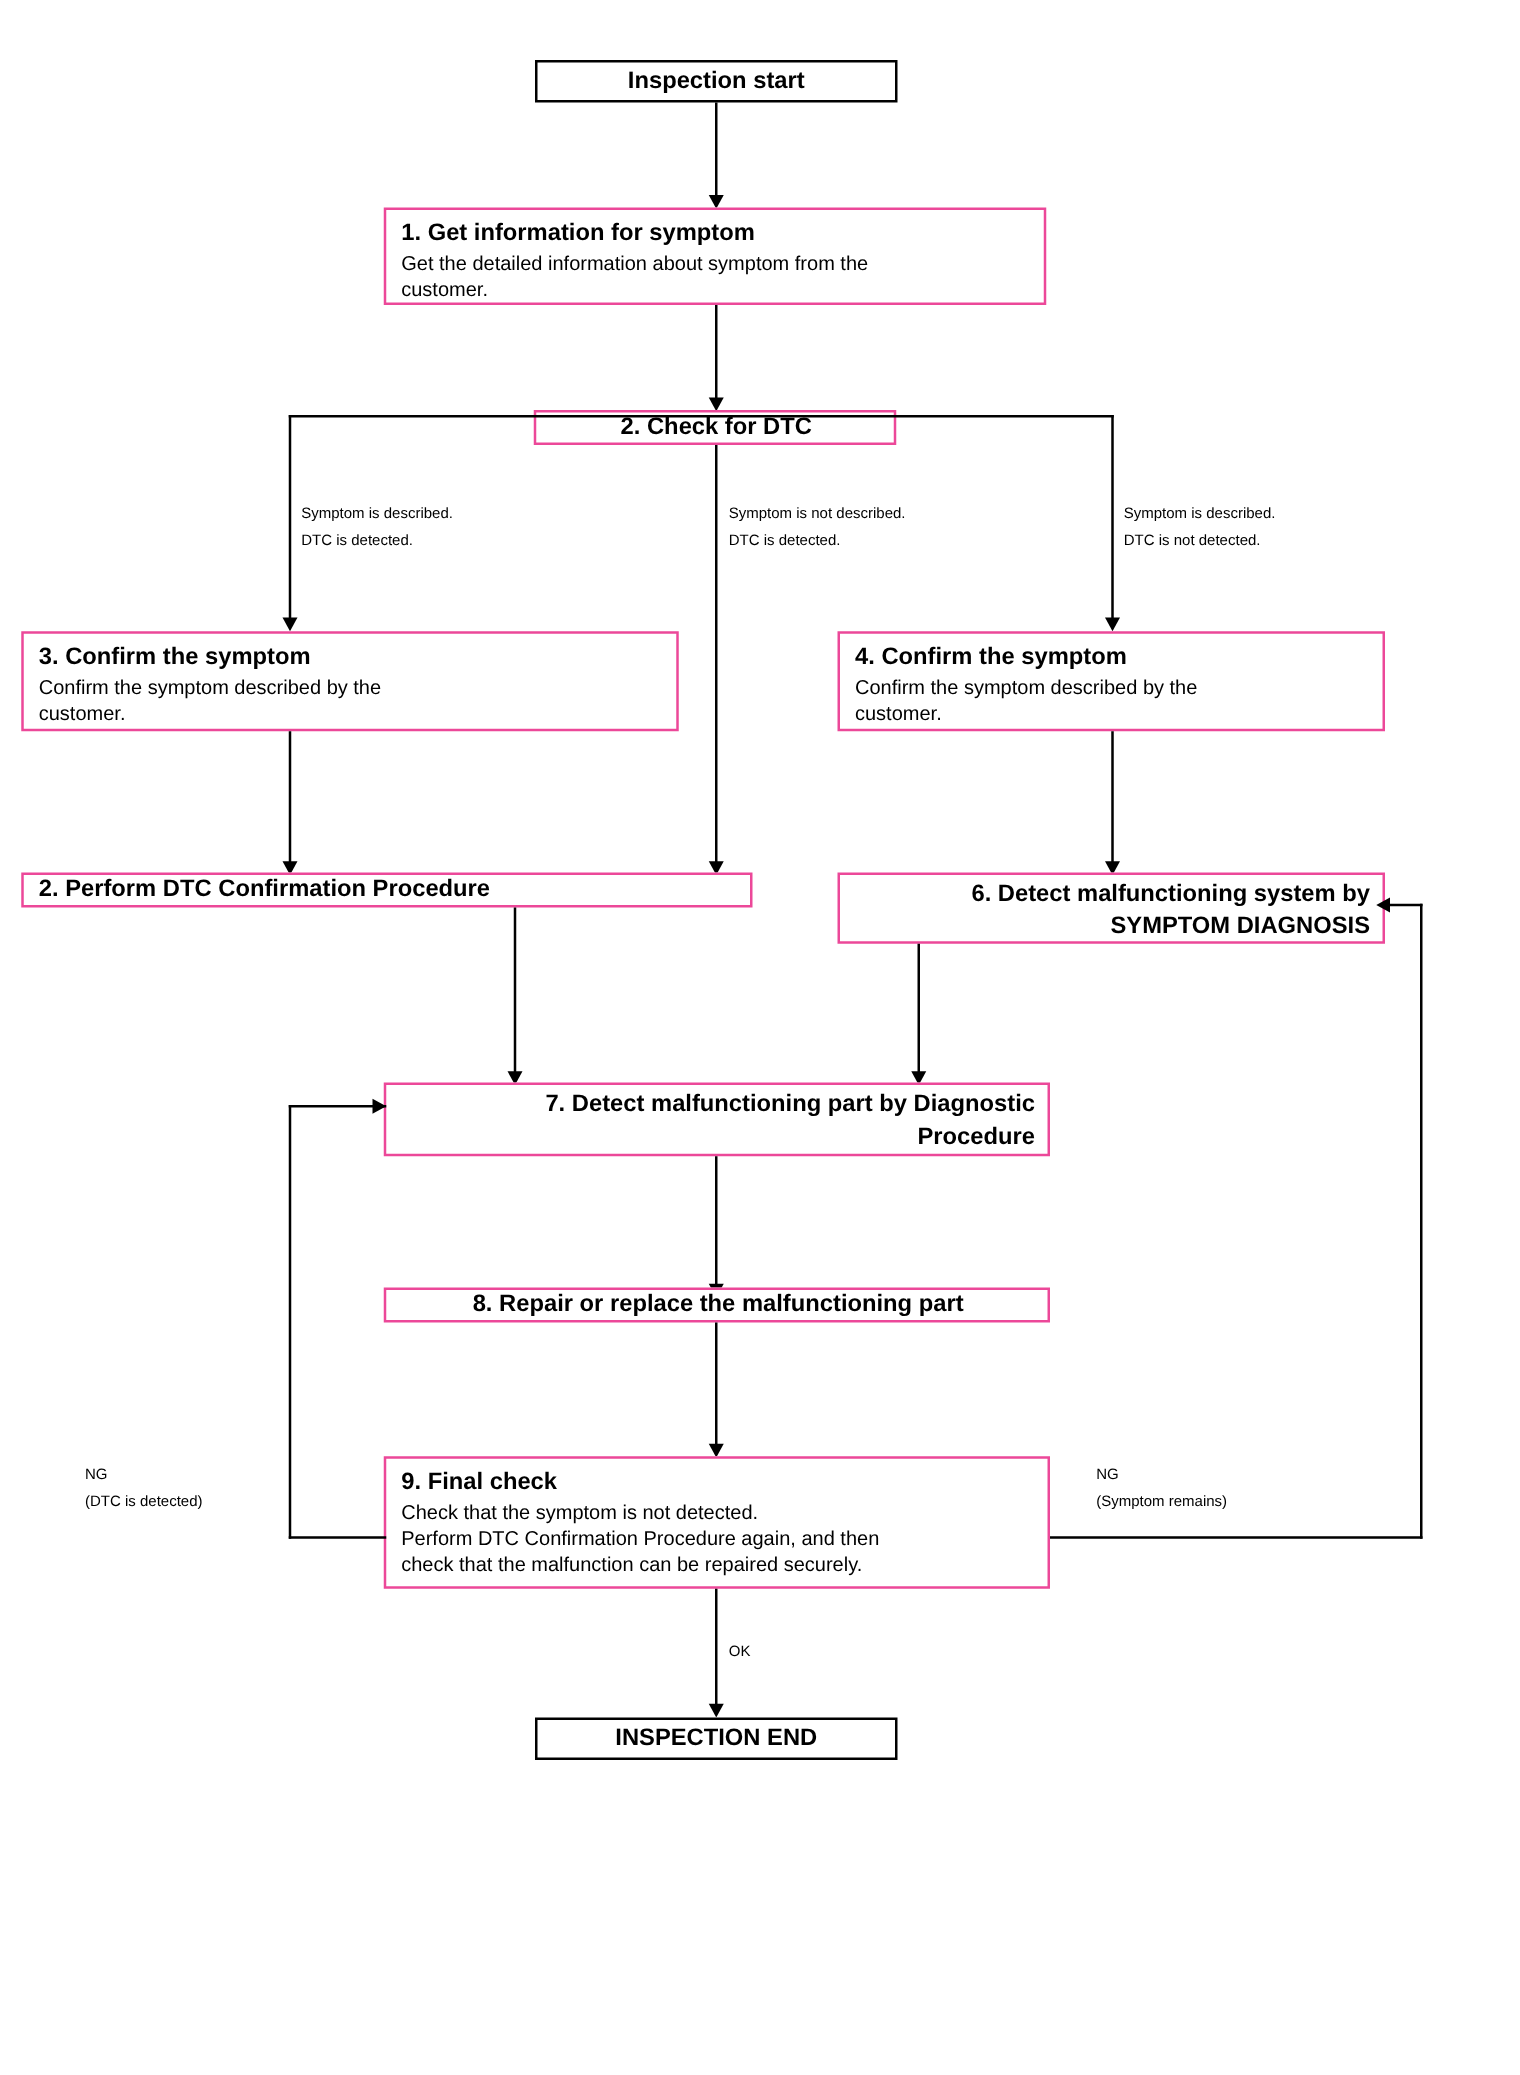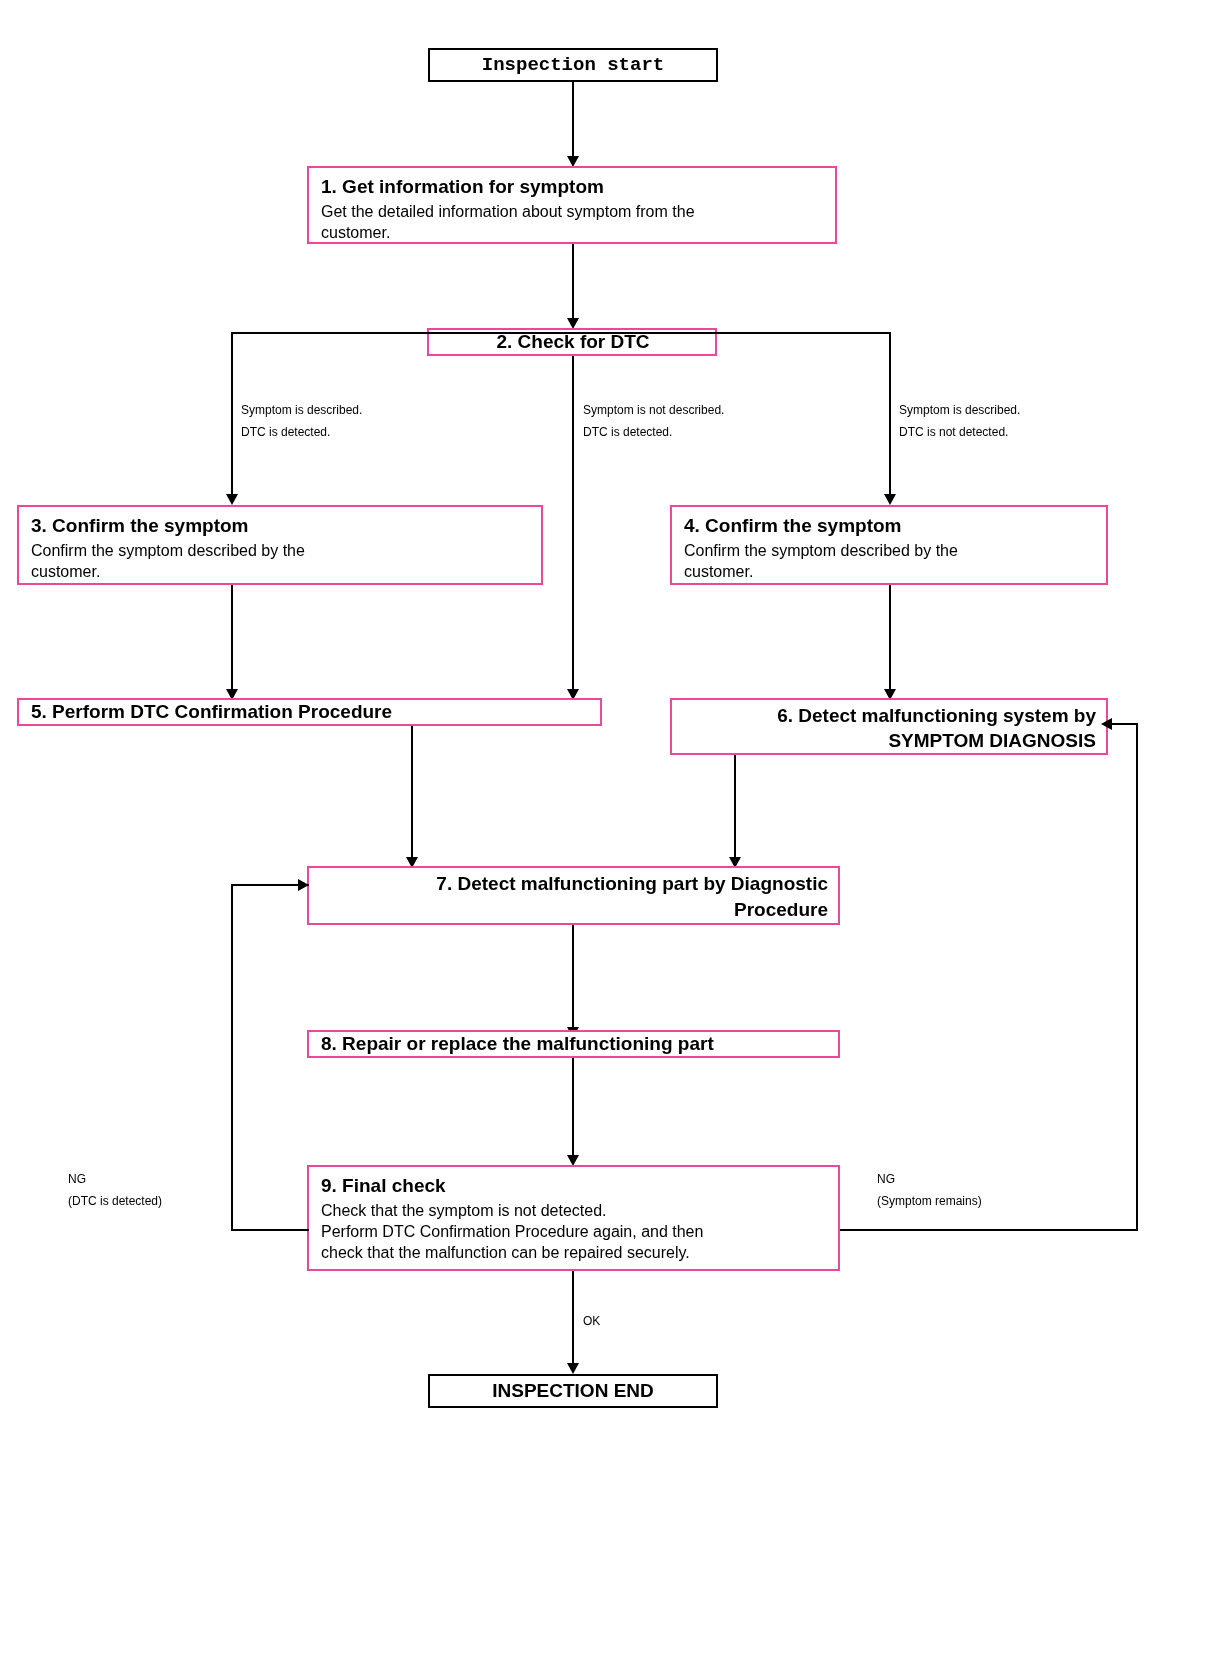--- a/index.html
+++ b/index.html
@@ -97,7 +97,7 @@
 
 <div id="canvas">
 
-  <div class="terminator" style="left:428px; top:48px; width:290px; height:34px;font-family:Liberation Mono, monospace;">
+  <div class="terminator" style="left:428px; top:48px; width:290px; height:34px;">
     <span>Inspection start</span>
   </div>
 

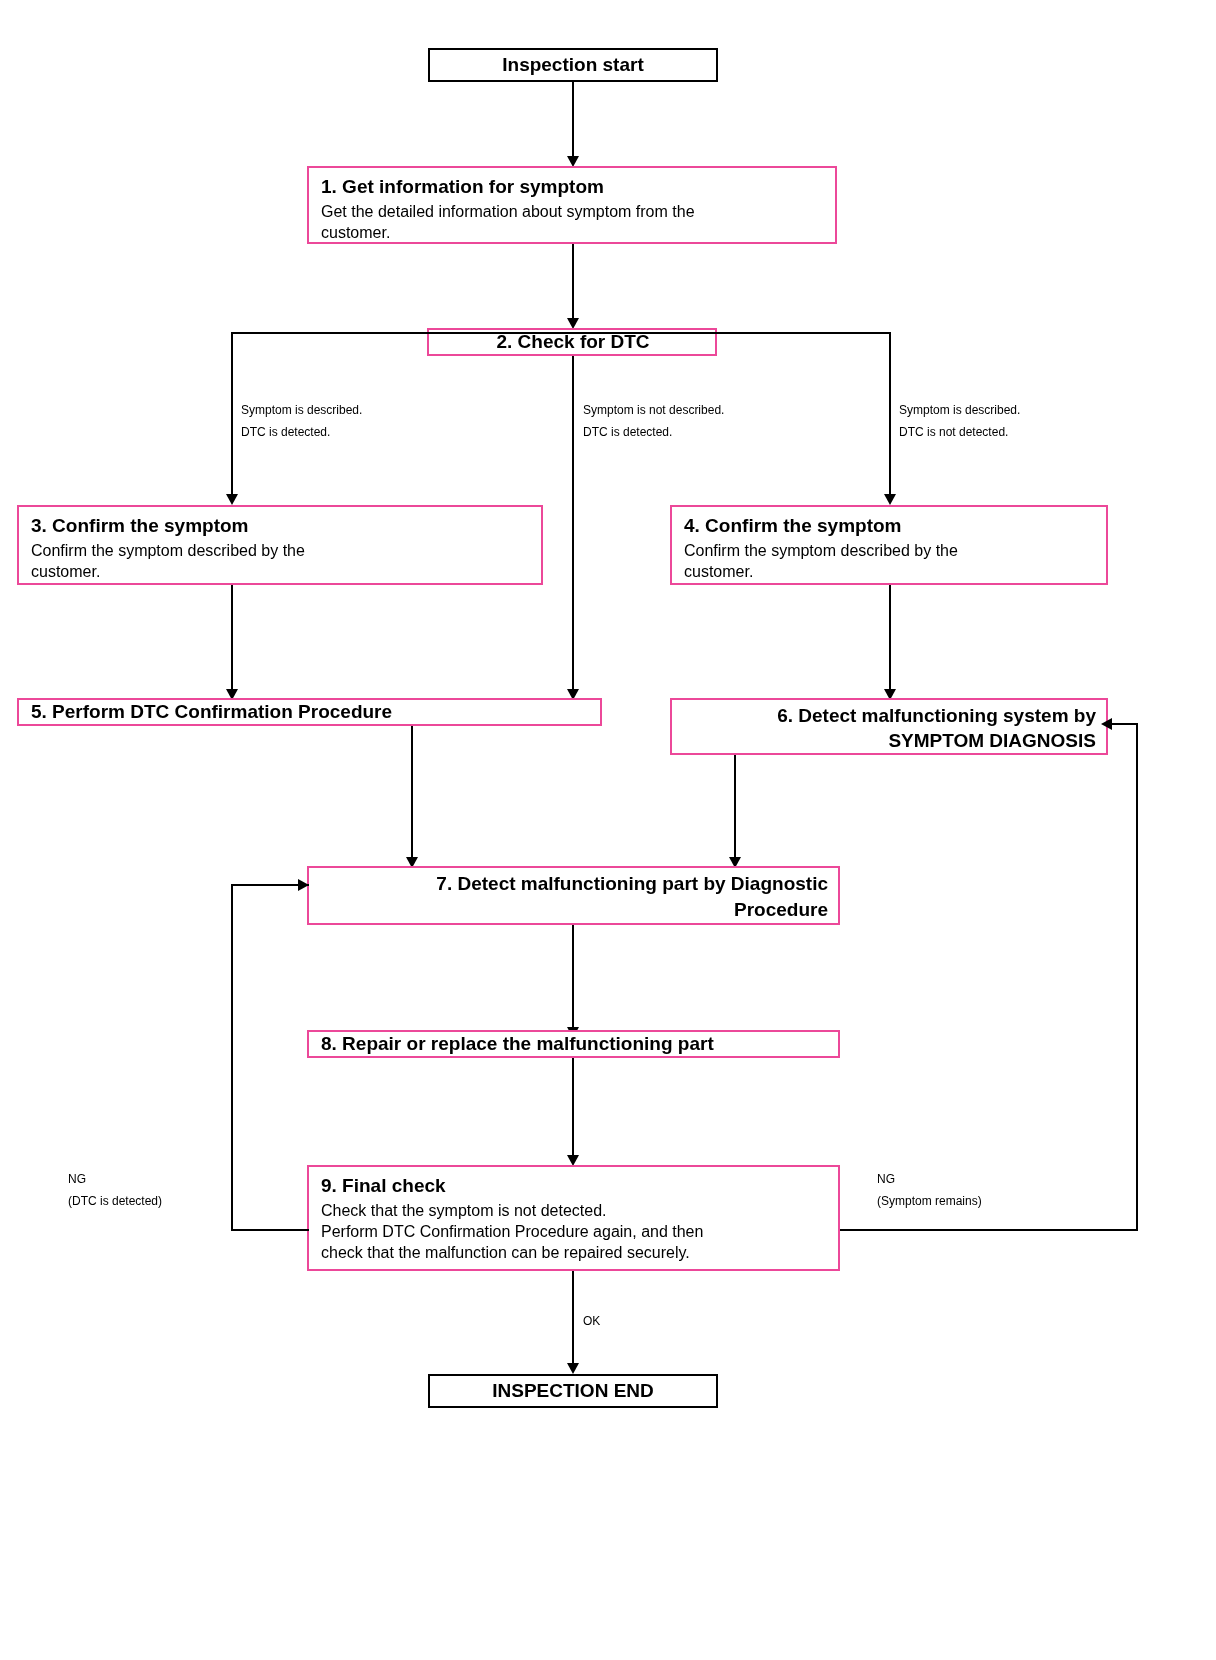--- a/index.html
+++ b/index.html
@@ -154,7 +154,7 @@
   <div class="arrowdown" style="left:884px; top:689px;"></div>
 
   <div class="box" style="left:17px; top:698px; width:585px; height:28px; padding-top:0px; padding-bottom:0px;">
-    <div class="box-title" style="line-height:24px;">5. Perform DTC Confirmation Procedure</div>
+    <div class="box-title" style="line-height:24px;">2. Perform DTC Confirmation Procedure</div>
   </div>
 
   <div class="box" style="left:670px; top:698px; width:438px; height:57px; padding-top:3px; padding-bottom:0px;text-align:right;">

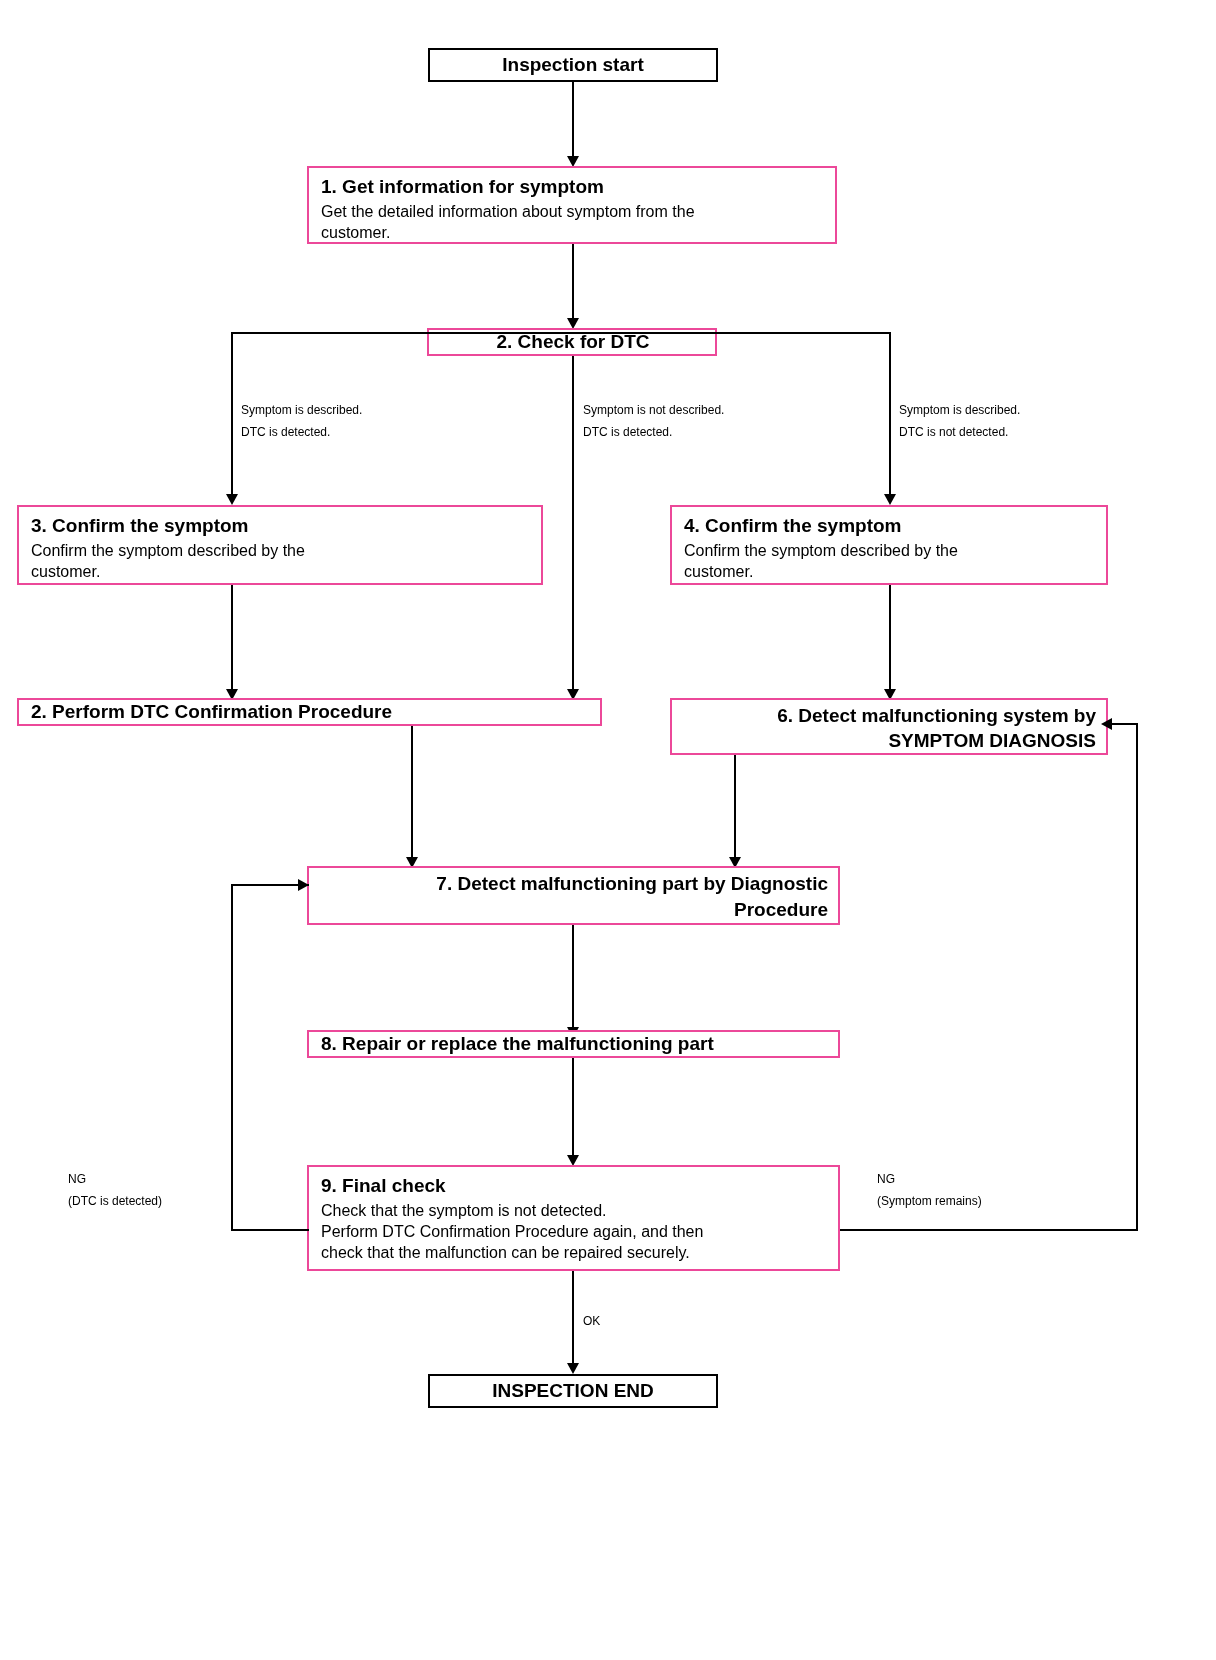--- a/index.html
+++ b/index.html
@@ -176,7 +176,7 @@
   <div class="vline" style="left:572px; top:925px; height:105px;"></div>
   <div class="arrowdown" style="left:567px; top:1027px;"></div>
 
-  <div class="box" style="left:307px; top:1030px; width:533px; height:28px; padding-top:0px; padding-bottom:0px;">
+  <div class="box" style="left:307px; top:1030px; width:533px; height:28px; padding-top:0px; padding-bottom:0px;text-align:center;">
     <div class="box-title" style="line-height:24px;">8. Repair or replace the malfunctioning part</div>
   </div>
 

